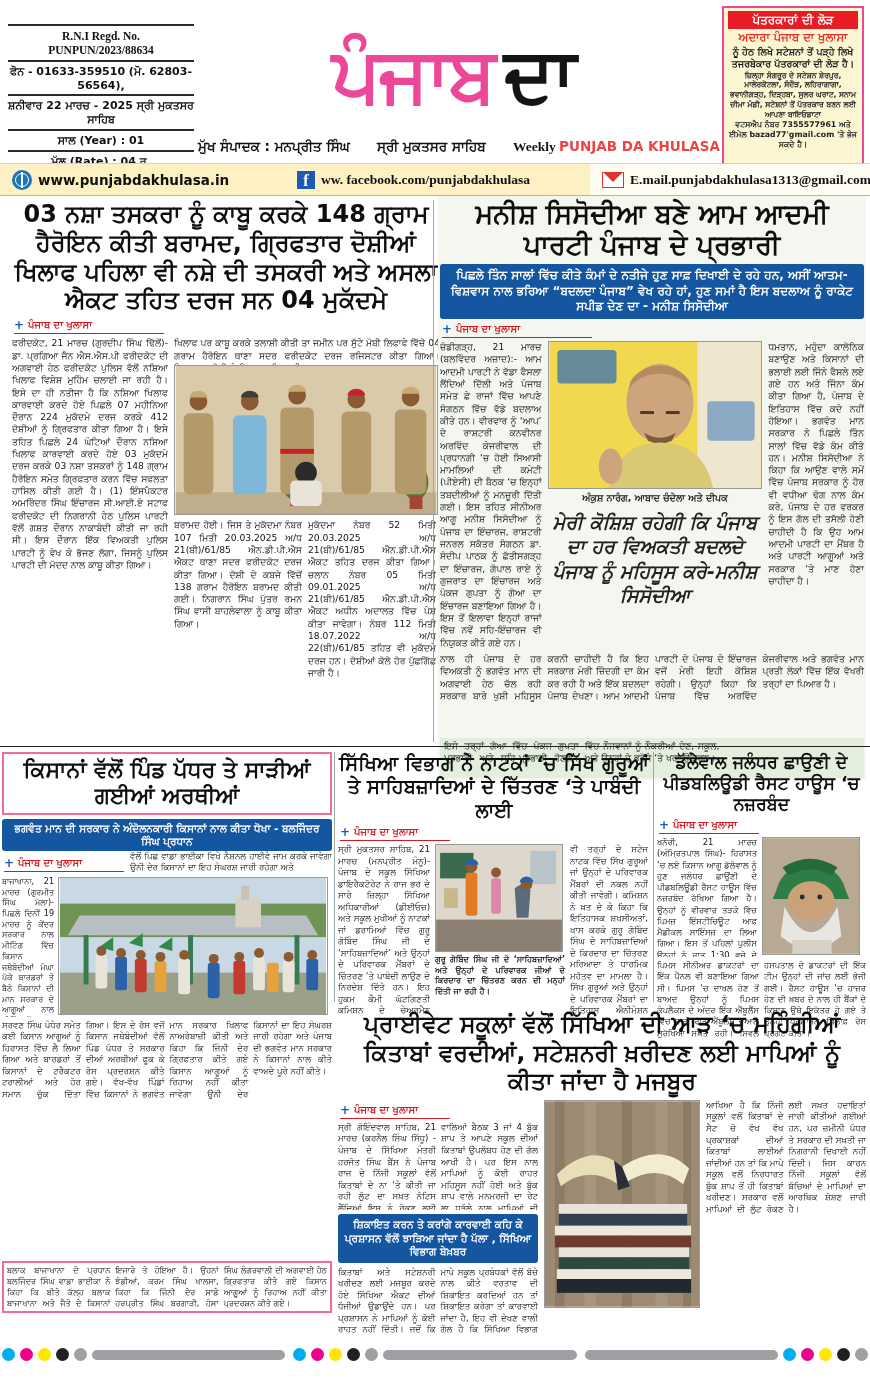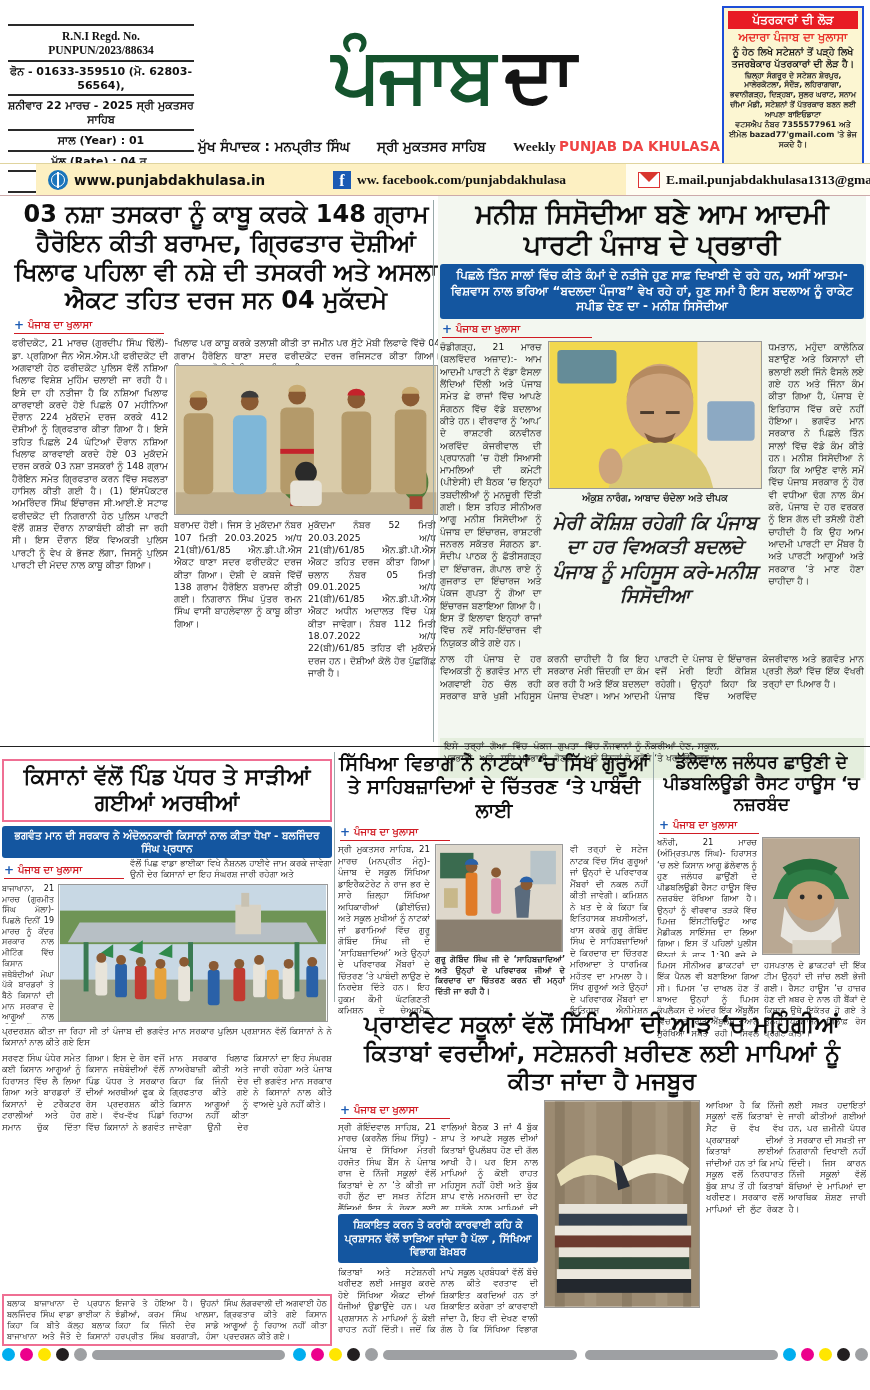--- a/index.html
+++ b/index.html
@@ -20,7 +20,7 @@
   .masthead-sub .weekly{font-family:"Liberation Serif", serif;color:#141414;}
   .masthead-sub .weekly b{color:#ef4444;font-family:"DejaVu Sans", sans-serif;}
 
-  .adbox{left:722px;top:6px;width:142px;height:180px;background:#fcf6d2;border:2px solid #1d4ed8;padding:3px 4px;text-align:center;}
+  .adbox{left:722px;top:6px;width:142px;height:180px;background:#fcf6d2;border:2px solid #ec4899;padding:3px 4px;text-align:center;}
   .adbox .ttl{background:#e81c24;color:#fff;font-weight:bold;font-size:12px;padding:2px 0;margin-bottom:2px;}
   .adbox .org{color:#e8352c;font-weight:bold;font-size:11.5px;line-height:1.2;}
   .adbox .intro{font-weight:bold;font-size:9.5px;line-height:1.25;margin:1px 0;}

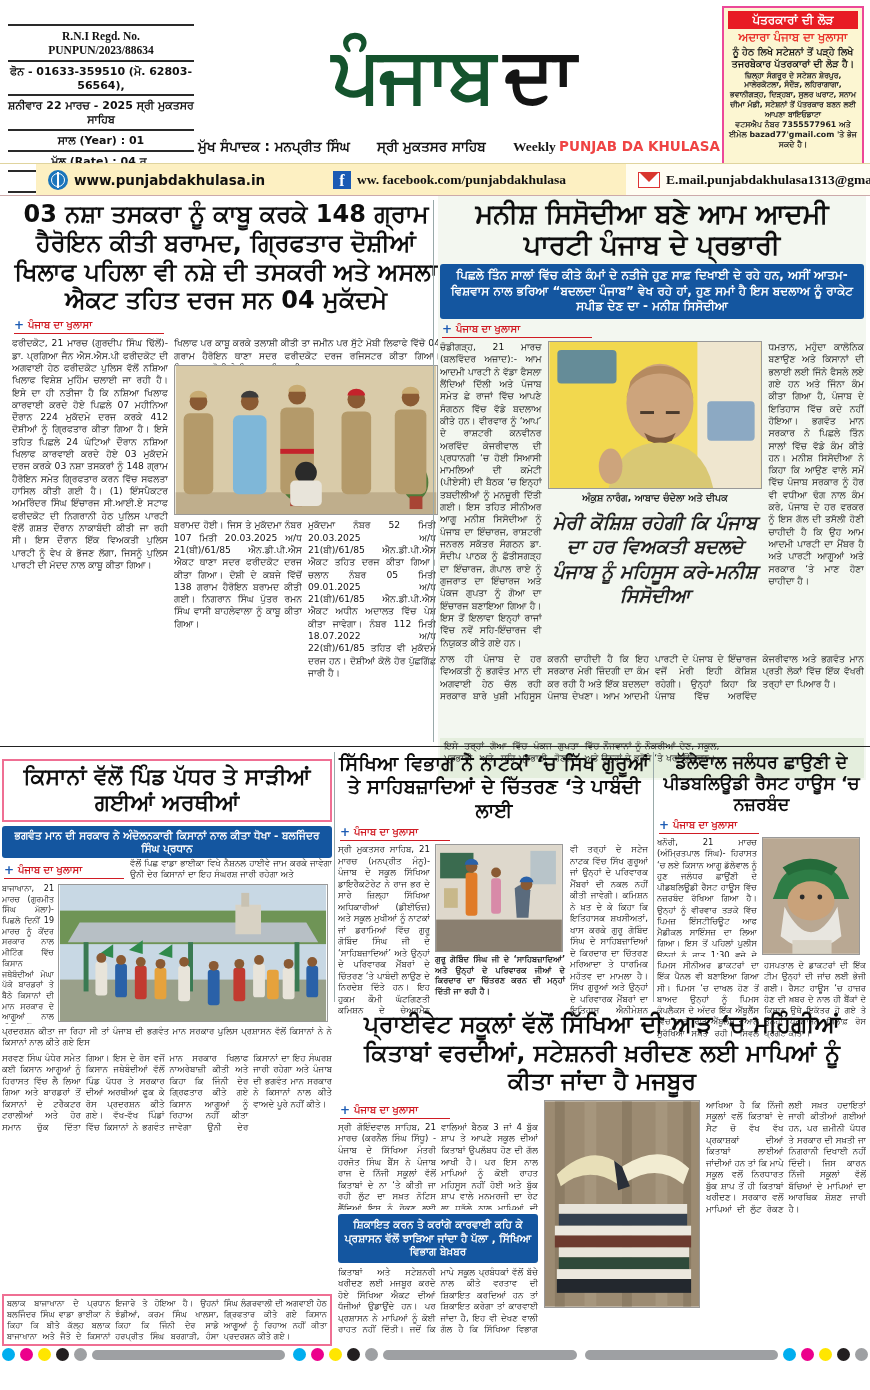--- a/index.html
+++ b/index.html
@@ -14,7 +14,7 @@
   .infobox .row:first-child{border-top:0;font-family:"Liberation Serif", serif;font-size:11.5px;}
   .masthead-title{left:198px;top:14px;width:520px;height:122px;display:flex;align-items:center;justify-content:center;
       font-size:76px;font-weight:800;letter-spacing:-2px;white-space:nowrap;line-height:1;}
-  .masthead-title .red{color:#14532d;}
+  .masthead-title .red{color:#ec4899;}
   .masthead-title .blk{color:#141414;margin:0 10px;}
   .masthead-sub{left:198px;top:138px;width:522px;display:flex;justify-content:space-between;align-items:baseline;font-size:13.5px;font-weight:bold;}
   .masthead-sub .weekly{font-family:"Liberation Serif", serif;color:#141414;}

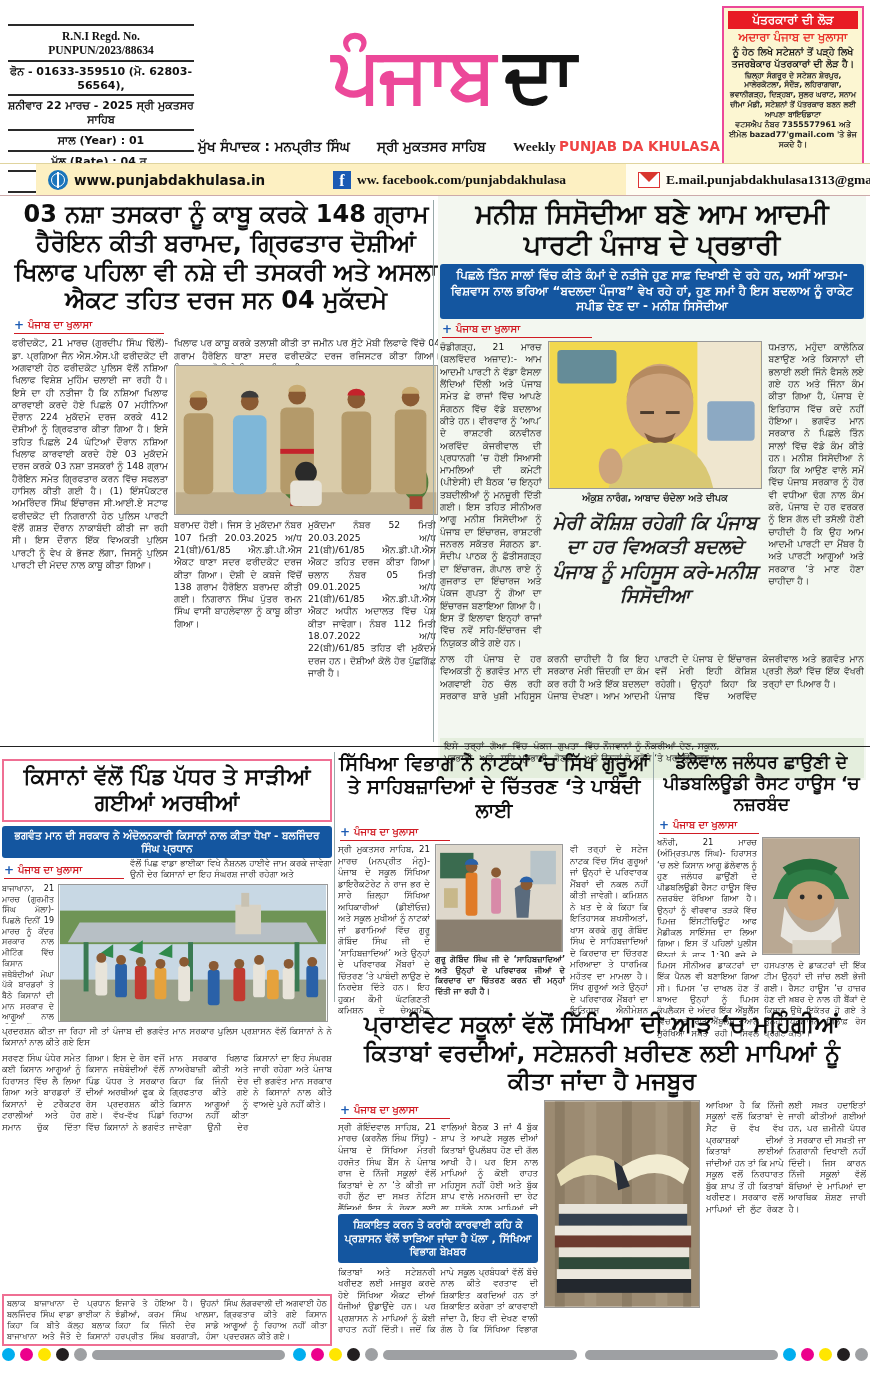--- a/index.html
+++ b/index.html
@@ -29,7 +29,7 @@
 
   .contactbar{left:0;top:163px;width:870px;height:33px;display:flex;align-items:stretch;border-top:1px solid #e0d49e;border-bottom:1px solid #caa;}
   .contactbar .seg{display:flex;align-items:center;gap:6px;padding:0 12px;font-weight:bold;font-size:13.5px;}
-  .seg-web{background:#fdf0c2;flex:0 0 285px;margin-left:36px;}
+  .seg-web{background:#fdf0c2;flex:0 0 285px;}
   .seg-fb{background:#fdf0c2;flex:0 0 305px;}
   .seg-mail{background:#fffdf2;flex:1;}
   .icon-globe{width:20px;height:20px;border-radius:50%;background:#1b75bb;position:relative;flex:0 0 20px;}

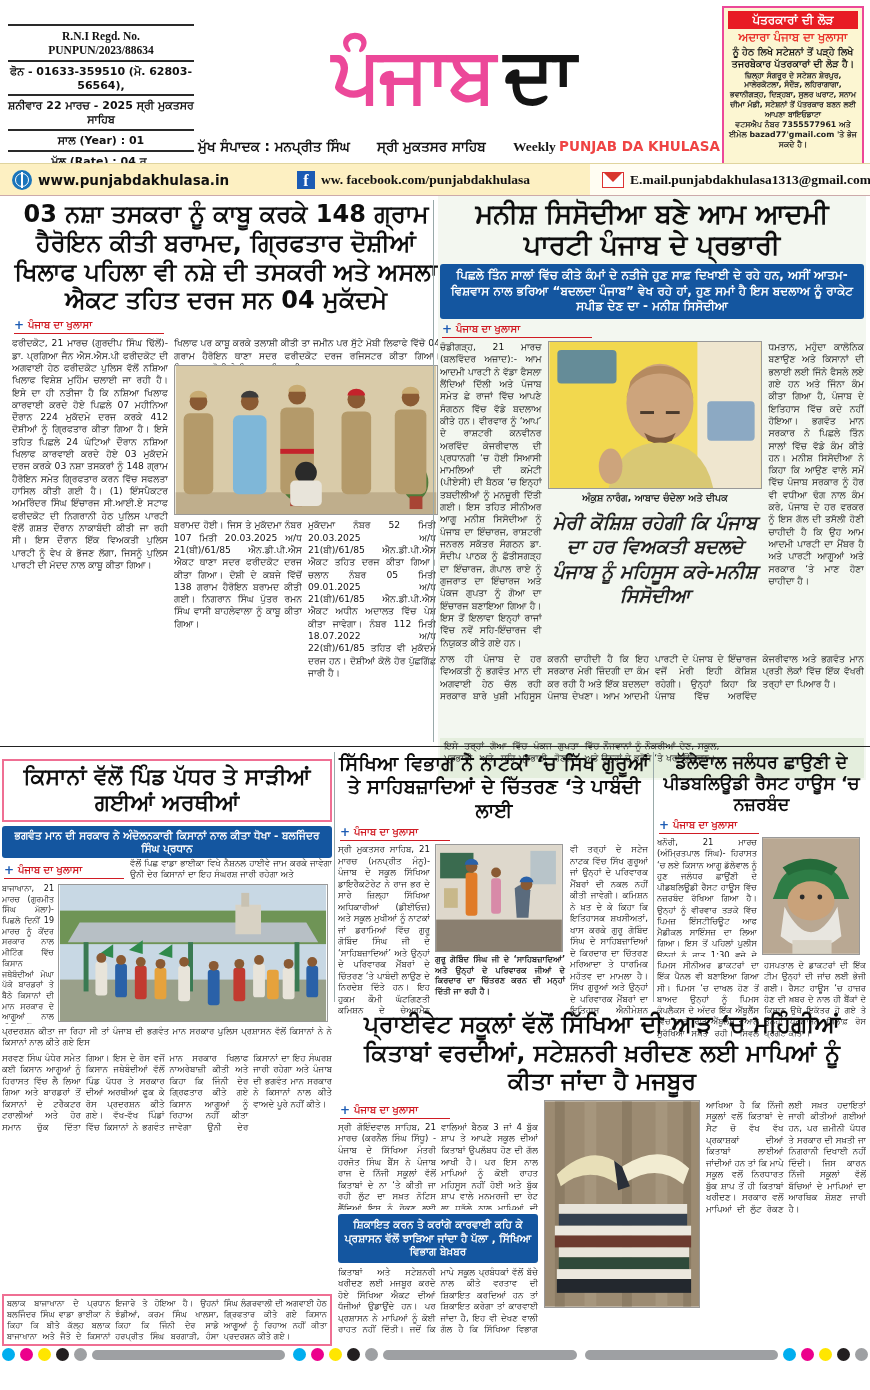--- a/index.html
+++ b/index.html
@@ -195,7 +195,7 @@
   <div class="abs hline" style="left:0;top:746px;width:870px;"></div>
 
   <div class="abs" style="left:2px;top:752px;width:330px;">
-    <div class="headline pinkbox" style="font-size:22px;line-height:1.2;padding:3px 4px;margin-top:7px;">ਕਿਸਾਨਾਂ ਵੱਲੋਂ ਪਿੰਡ ਪੱਧਰ ਤੇ ਸਾੜੀਆਂ ਗਈਆਂ ਅਰਥੀਆਂ</div>
+    <div class="headline pinkbox" style="font-size:22px;line-height:1.2;padding:3px 4px;">ਕਿਸਾਨਾਂ ਵੱਲੋਂ ਪਿੰਡ ਪੱਧਰ ਤੇ ਸਾੜੀਆਂ ਗਈਆਂ ਅਰਥੀਆਂ</div>
     <div class="kicker" style="font-size:10.5px;padding:3px 4px;margin-top:4px;">ਭਗਵੰਤ ਮਾਨ ਦੀ ਸਰਕਾਰ ਨੇ ਅੰਦੋਲਨਕਾਰੀ ਕਿਸਾਨਾਂ ਨਾਲ ਕੀਤਾ ਧੋਖਾ - ਬਲਜਿੰਦਰ ਸਿੰਘ ਪ੍ਰਧਾਨ</div>
     <div style="display:flex;align-items:flex-end;gap:6px;">
       <div class="byline" style="width:120px;">

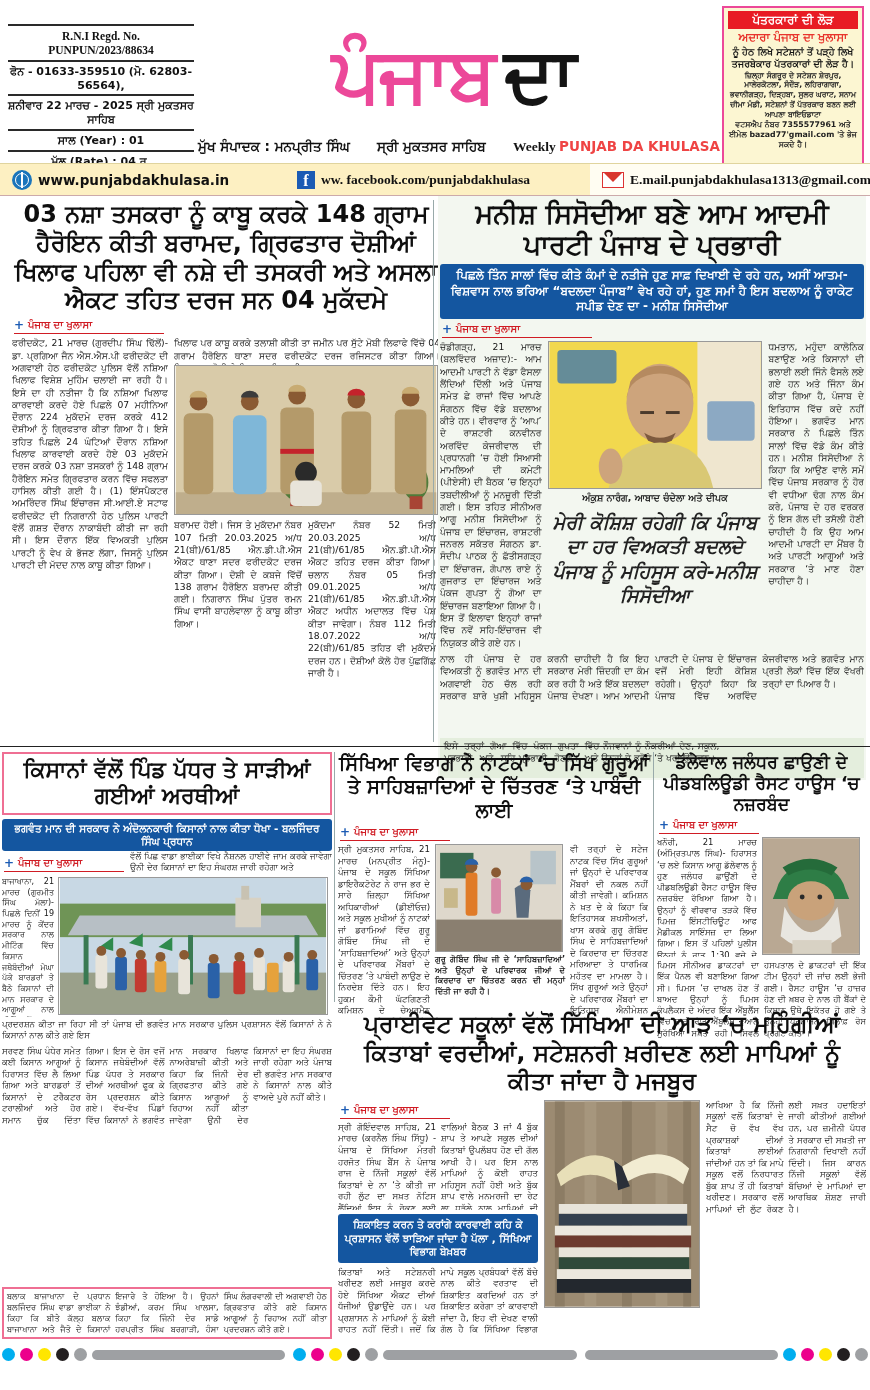--- a/index.html
+++ b/index.html
@@ -254,7 +254,6 @@
           <rect x="184" y="8" width="8" height="14" fill="#c8c2b2"></rect>
       </svg>
     </div>
-    <div class="bodytext" style="height:24px;font-size:8.6px;margin-top:2px;">ਪ੍ਰਦਰਸ਼ਨ ਕੀਤਾ ਜਾ ਰਿਹਾ ਸੀ ਤਾਂ ਪੰਜਾਬ ਦੀ ਭਗਵੰਤ ਮਾਨ ਸਰਕਾਰ ਪੁਲਿਸ ਪ੍ਰਸ਼ਾਸਨ ਵੱਲੋਂ ਕਿਸਾਨਾਂ ਨੇ ਨੇ ਕਿਸਾਨਾਂ ਨਾਲ ਕੀਤੇ ਗਏ ਇਸ</div>
     <div class="bodytext" style="column-count:4;column-gap:5px;height:238px;font-size:8.6px;margin-top:3px;">ਸਰਵਣ ਸਿੰਘ ਪੰਧੇਰ ਸਮੇਤ ਕਈ ਕਿਸਾਨ ਆਗੂਆਂ ਨੂੰ ਹਿਰਾਸਤ ਵਿੱਚ ਲੈ ਲਿਆ ਗਿਆ ਅਤੇ ਬਾਰਡਰਾਂ ਤੋਂ ਕਿਸਾਨਾਂ ਦੇ ਟਰੈਕਟਰ ਟਰਾਲੀਆਂ ਅਤੇ ਹੋਰ ਸਮਾਨ ਚੁੱਕ ਦਿੱਤਾ ਗਿਆ। ਇਸ ਦੇ ਰੋਸ ਵਜੋਂ ਕਿਸਾਨ ਜਥੇਬੰਦੀਆਂ ਵੱਲੋਂ ਪਿੰਡ ਪੱਧਰ ਤੇ ਸਰਕਾਰ ਦੀਆਂ ਅਰਥੀਆਂ ਫੂਕ ਕੇ ਰੋਸ ਪ੍ਰਦਰਸ਼ਨ ਕੀਤੇ ਗਏ। ਵੱਖ-ਵੱਖ ਪਿੰਡਾਂ ਵਿੱਚ ਕਿਸਾਨਾਂ ਨੇ ਭਗਵੰਤ ਮਾਨ ਸਰਕਾਰ ਖਿਲਾਫ ਨਾਅਰੇਬਾਜ਼ੀ ਕੀਤੀ ਅਤੇ ਕਿਹਾ ਕਿ ਜਿੰਨੀ ਦੇਰ ਗ੍ਰਿਫਤਾਰ ਕੀਤੇ ਗਏ ਕਿਸਾਨ ਆਗੂਆਂ ਨੂੰ ਰਿਹਾਅ ਨਹੀਂ ਕੀਤਾ ਜਾਵੇਗਾ ਉਨੀ ਦੇਰ ਕਿਸਾਨਾਂ ਦਾ ਇਹ ਸੰਘਰਸ਼ ਜਾਰੀ ਰਹੇਗਾ ਅਤੇ ਪੰਜਾਬ ਦੀ ਭਗਵੰਤ ਮਾਨ ਸਰਕਾਰ ਨੇ ਕਿਸਾਨਾਂ ਨਾਲ ਕੀਤੇ ਵਾਅਦੇ ਪੂਰੇ ਨਹੀਂ ਕੀਤੇ।</div>
     <div class="bodytext pinkbox" style="column-count:3;column-gap:5px;height:52px;font-size:8.2px;padding:2px 3px;margin-top:3px;">ਬਲਾਕ ਬਾਜਾਖਾਨਾ ਦੇ ਪ੍ਰਧਾਨ ਬਲਜਿੰਦਰ ਸਿੰਘ ਵਾਡਾ ਭਾਈਕਾ ਨੇ ਕਿਹਾ ਕਿ ਬੀਤੇ ਕੱਲ੍ਹ ਬਲਾਕ ਬਾਜਾਖਾਨਾ ਅਤੇ ਜੈਤੋ ਦੇ ਕਿਸਾਨਾਂ ਇਜਾਰੇ ਤੇ ਹੋਇਆ ਹੈ। ਉਹਨਾਂ ਝੰਡੀਆਂ, ਕਰਮ ਸਿੰਘ ਖਾਲਸਾ, ਕਿਹਾ ਕਿ ਜਿੰਨੀ ਦੇਰ ਸਾਡੇ ਹਰਪ੍ਰੀਤ ਸਿੰਘ ਬਰਗਾੜੀ, ਹੰਸਾ ਸਿੰਘ ਲੰਗਰਵਾਲੀ ਦੀ ਅਗਵਾਈ ਹੇਠ ਗ੍ਰਿਫਤਾਰ ਕੀਤੇ ਗਏ ਕਿਸਾਨ ਆਗੂਆਂ ਨੂੰ ਰਿਹਾਅ ਨਹੀਂ ਕੀਤਾ ਪ੍ਰਦਰਸ਼ਨ ਕੀਤੇ ਗਏ।</div>
   </div>

